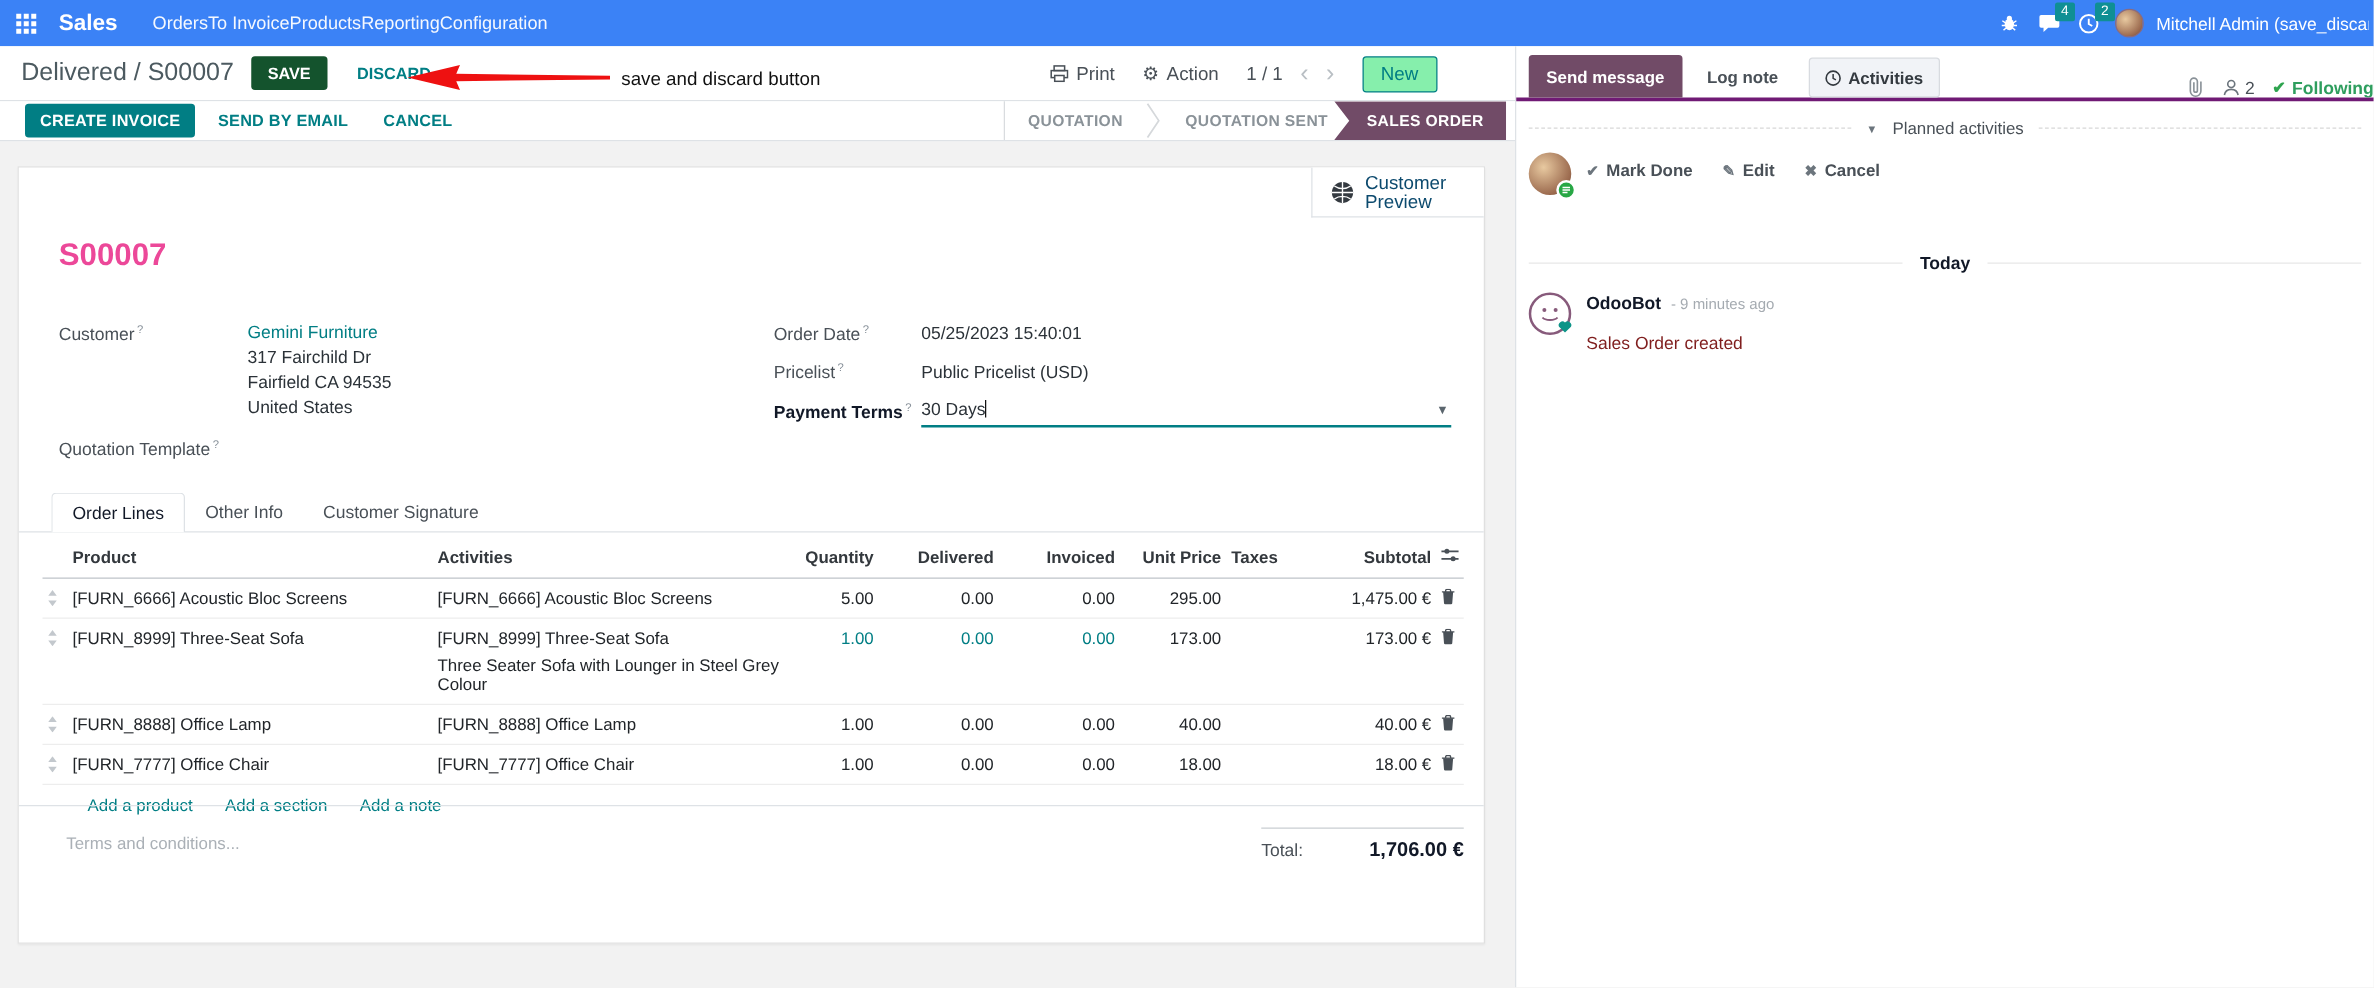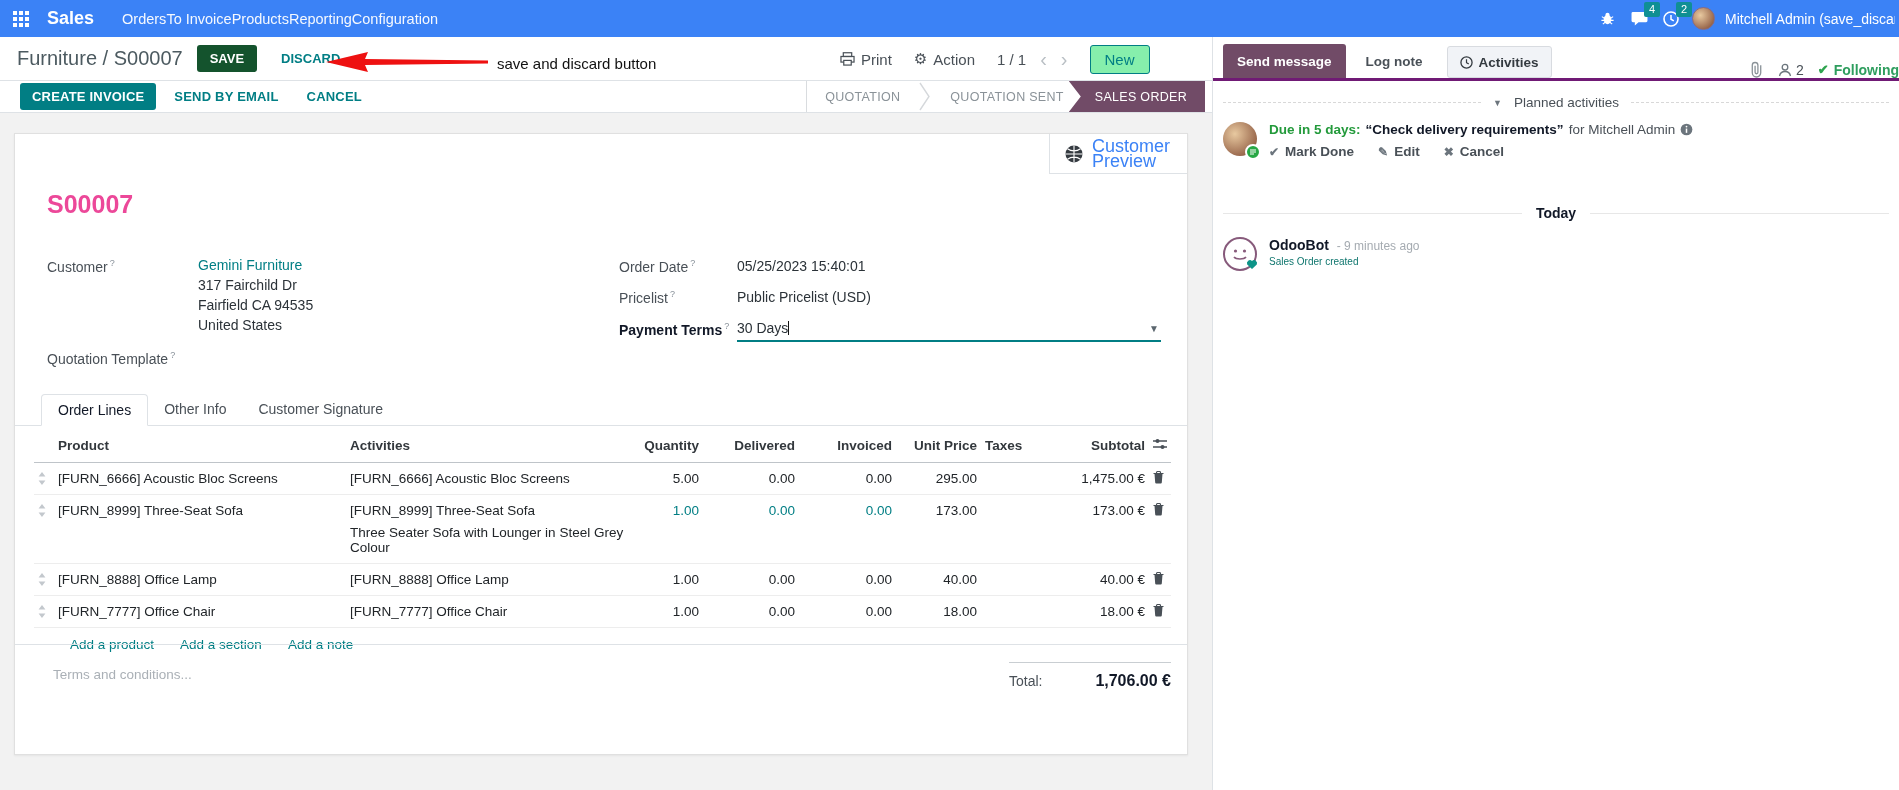--- a/index.html
+++ b/index.html
@@ -206,7 +206,7 @@
   </div>
 
   <div class="crumbrow">
-    <div class="crumb">Furniture / S00007</div>
+    <div class="crumb">Delivered / S00007</div>
     <button class="btn-save">SAVE</button>
     <button class="btn-discard">DISCARD</button>
     <div class="crumb-right">

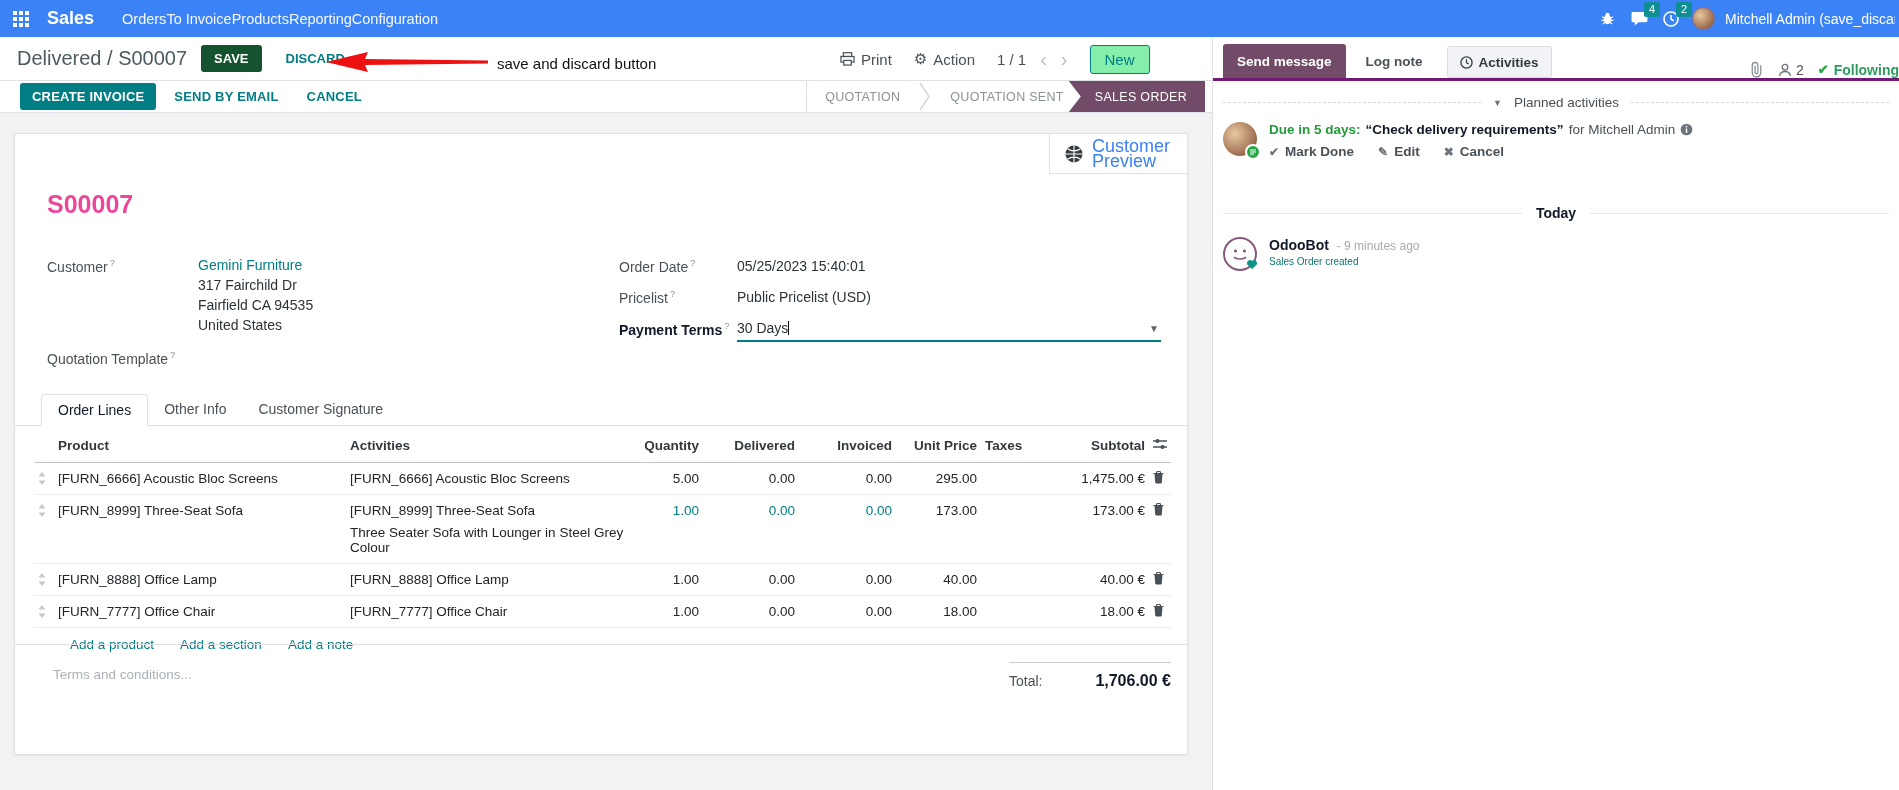--- a/index.html
+++ b/index.html
@@ -52,7 +52,7 @@
                padding:6px 10px; margin-left:8px; cursor:pointer; letter-spacing:.2px; }
   .pipeline { position:absolute; right:7px; top:0; height:31px; display:flex; align-items:stretch;
               border-left:1px solid #d9dcdf; }
-  .pipe-seg { display:flex; align-items:center; font-size:12.5px; font-weight:400; color:#8a9298;
+  .pipe-seg { display:flex; align-items:center; font-size:12.5px; font-weight:700; color:#8a9298;
               padding:0 18px; letter-spacing:.3px; cursor:pointer; white-space:nowrap; }
   .pipe-sep { width:14px; height:31px; flex:0 0 14px; }
   .pipe-seg.active { background:#714B67; color:#fff;

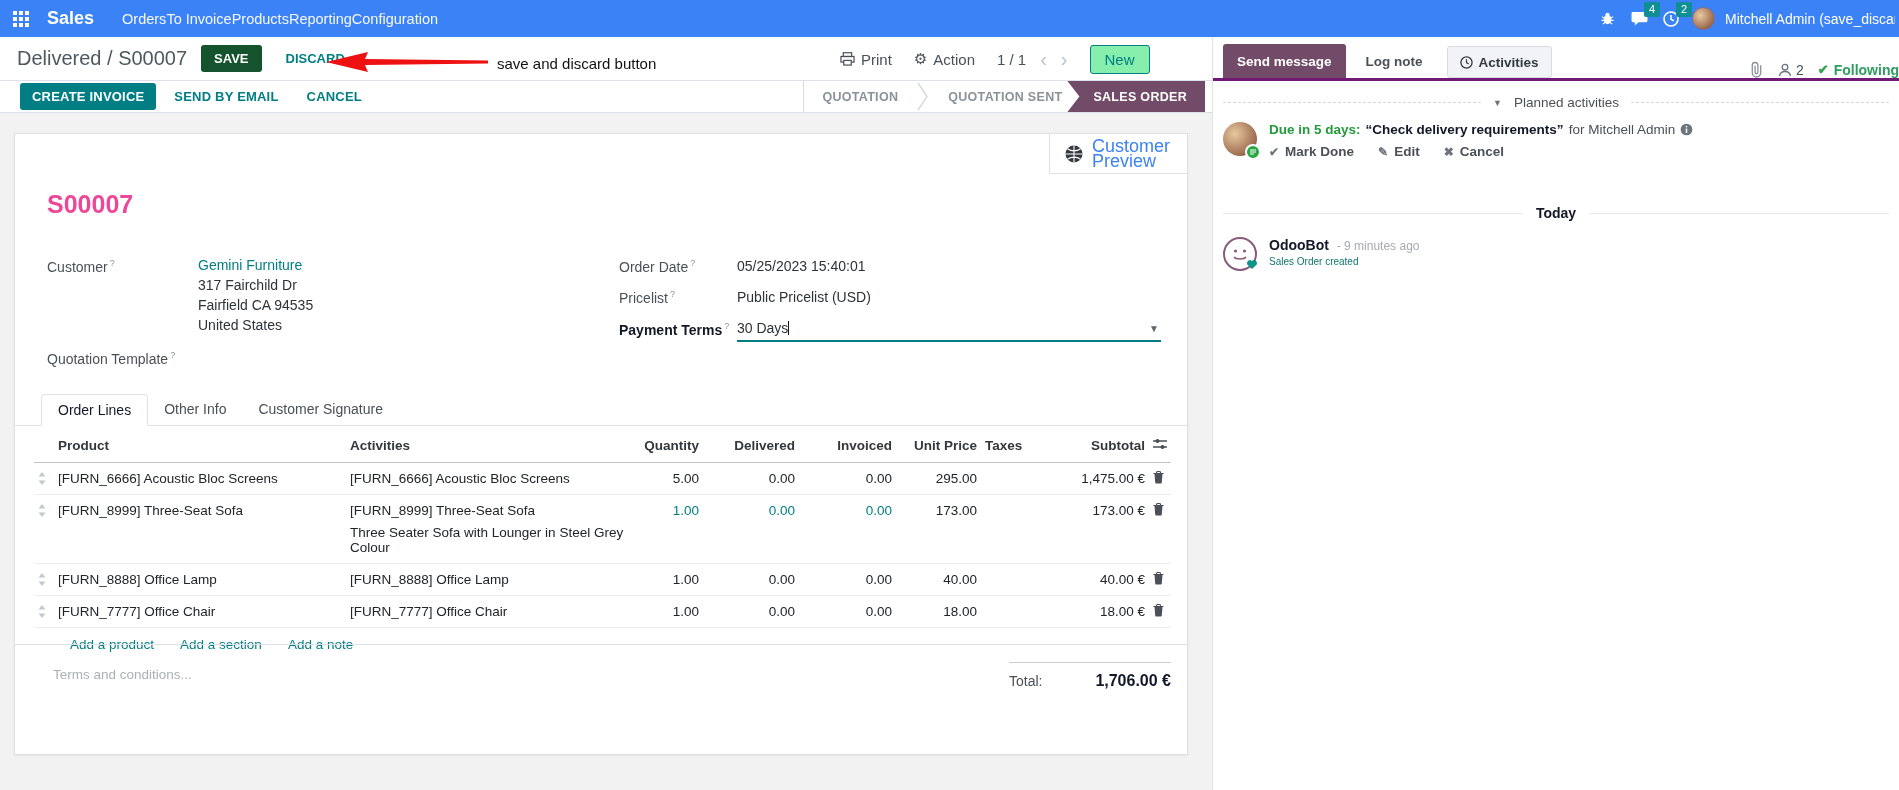--- a/index.html
+++ b/index.html
@@ -473,18 +473,6 @@
         </div>
       </div>
       <div class="act-body">
-        <div class="act-line1">
-          <span class="due">Due in 5 days:</span>
-          <span class="summary">“Check delivery requirements”</span>
-          <span class="fortext">for Mitchell Admin</span>
-          <span>
-              <svg width="13" height="13" viewBox="0 0 14 14">
-                <circle cx="7" cy="7" r="6.3" fill="#6c757d"></circle>
-                <rect x="6.2" y="6" width="1.6" height="4.6" fill="#fff"></rect>
-                <circle cx="7" cy="3.8" r="0.95" fill="#fff"></circle>
-              </svg>
-            </span>
-        </div>
         <div class="act-btns">
           <span class="act-btn">
               <span class="g">✔</span>

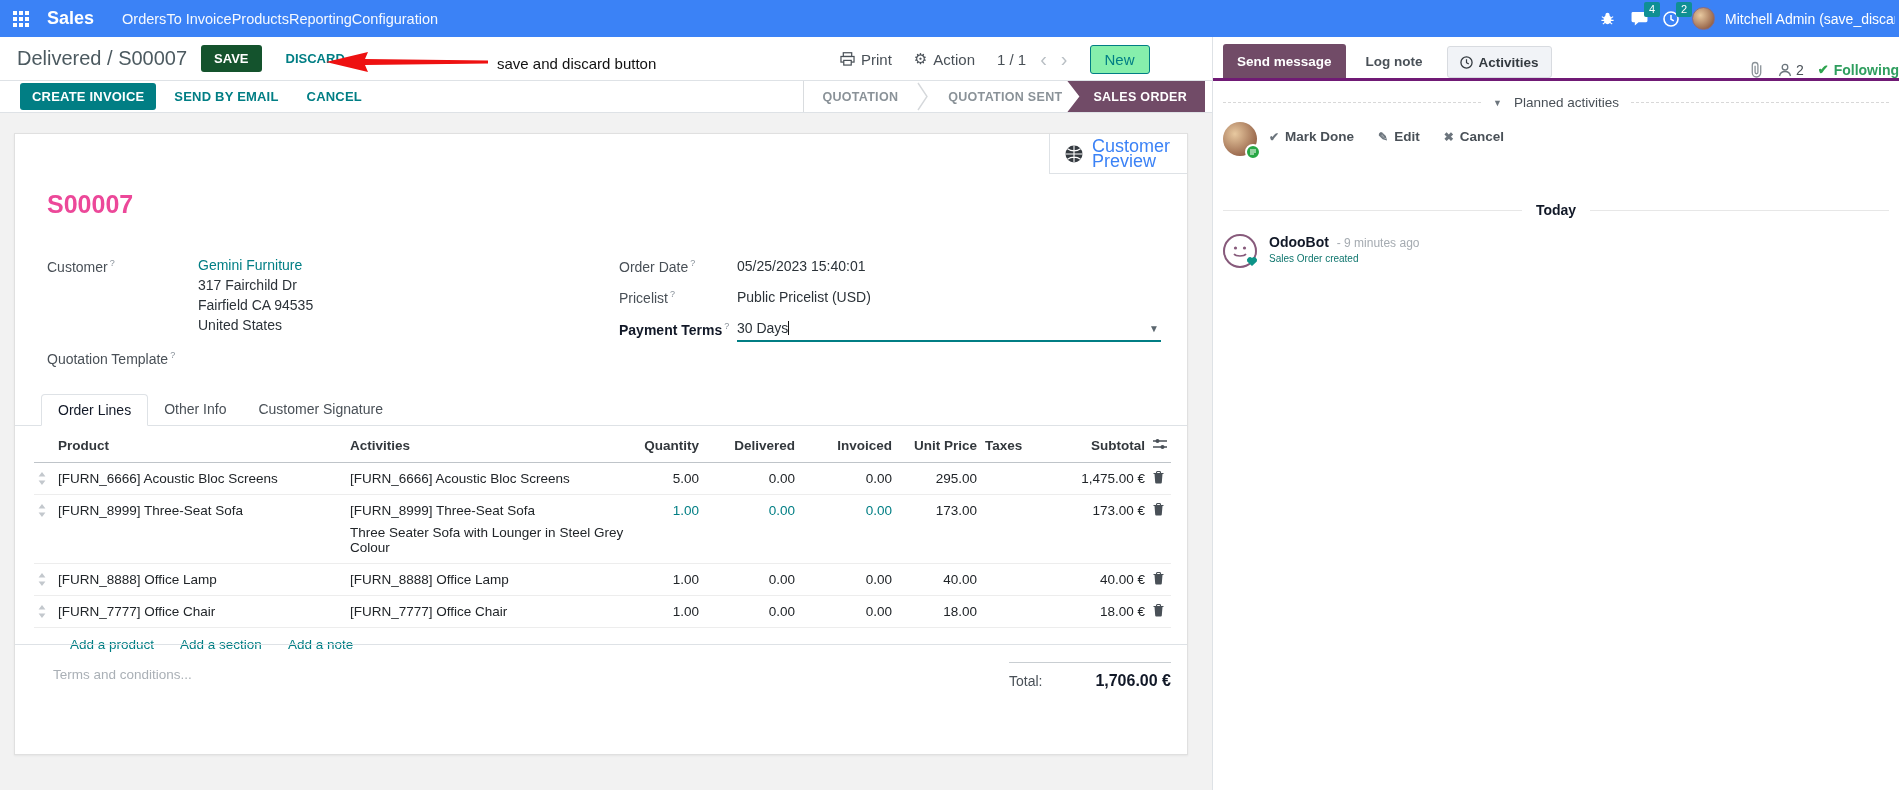--- a/index.html
+++ b/index.html
@@ -64,7 +64,7 @@
   .cust-preview { position:absolute; right:0; top:0; width:138px; height:40px;
           border-left:1px solid #dee2e6; border-bottom:1px solid #dee2e6; background:#fff;
           display:flex; align-items:center; gap:8px; padding-left:14px; cursor:pointer; }
-  .cust-preview .label { font-size:18px; color:#3b82f6; line-height:15px; width:70px; }
+  .cust-preview .label { font-size:15px; color:#0c4a6e; line-height:15px; width:70px; }
   .doc-title { position:absolute; left:32px; top:56px; font-size:25px; font-weight:700; color:#ec4899; }
   .field-label { font-size:14px; color:#495057; }
   .field-label sup { font-size:9px; color:#879099; margin-left:2px; }

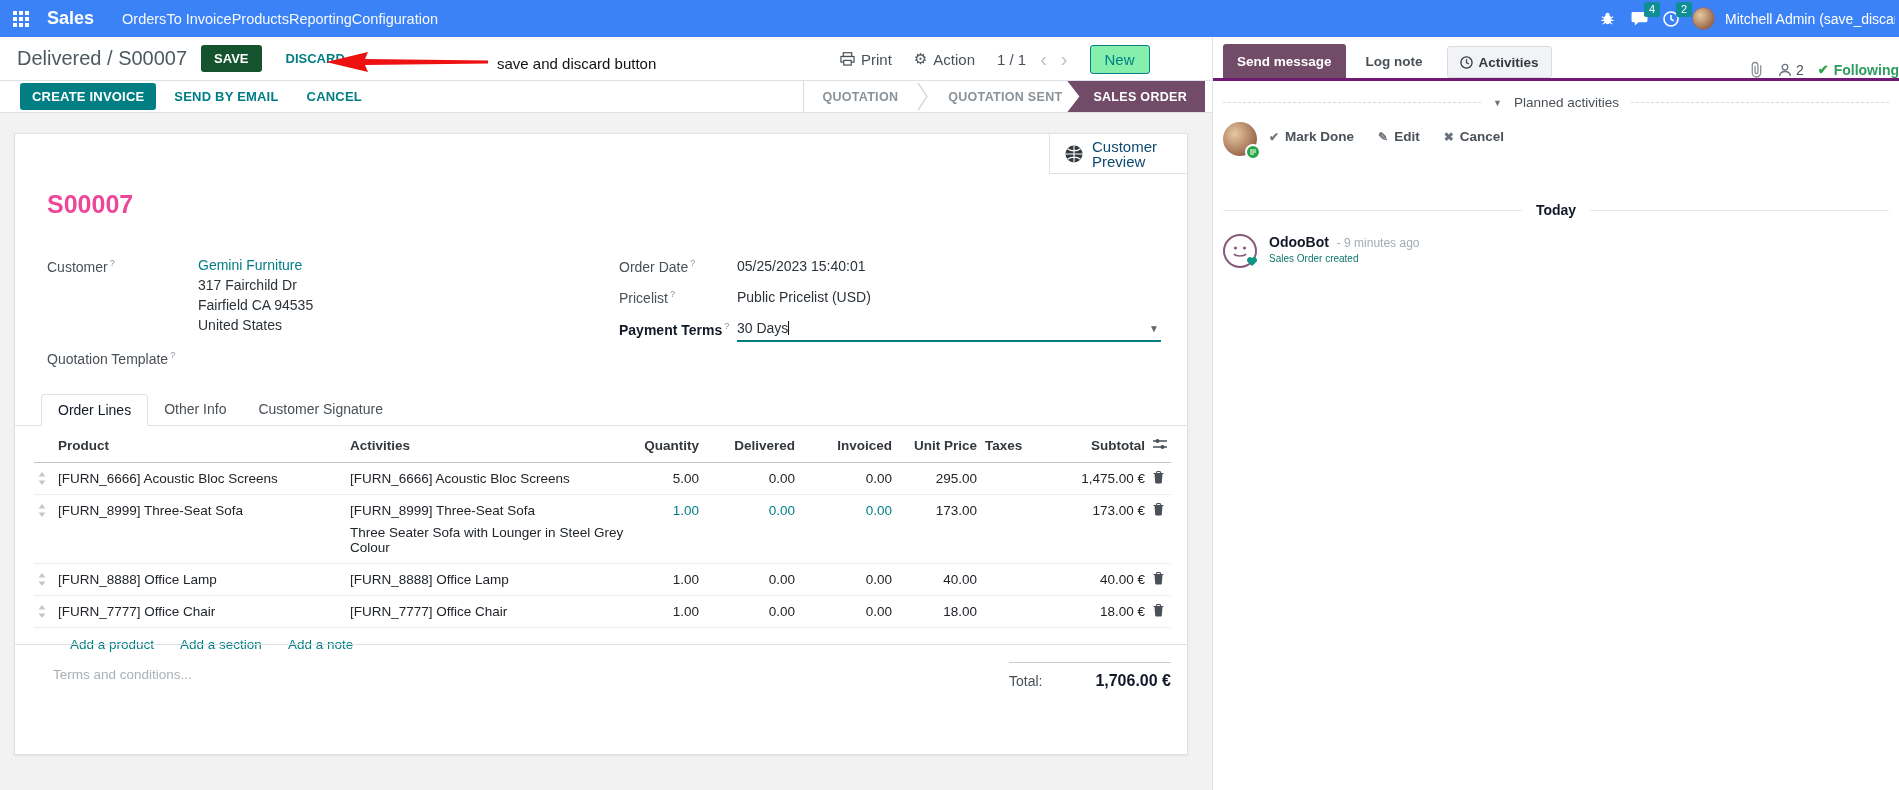--- a/index.html
+++ b/index.html
@@ -150,7 +150,7 @@
   .msg-head { font-size:14px; }
   .msg-author { font-weight:700; color:#111827; }
   .msg-time { font-size:12px; color:#a5abb1; margin-left:4px; }
-  .msg-text { font-size:10px; margin-top:3px; color:#0f766e; }
+  .msg-text { font-size:14px; margin-top:16px; color:#7f1d1d; }
 
   svg { display:block; }
 </style>

